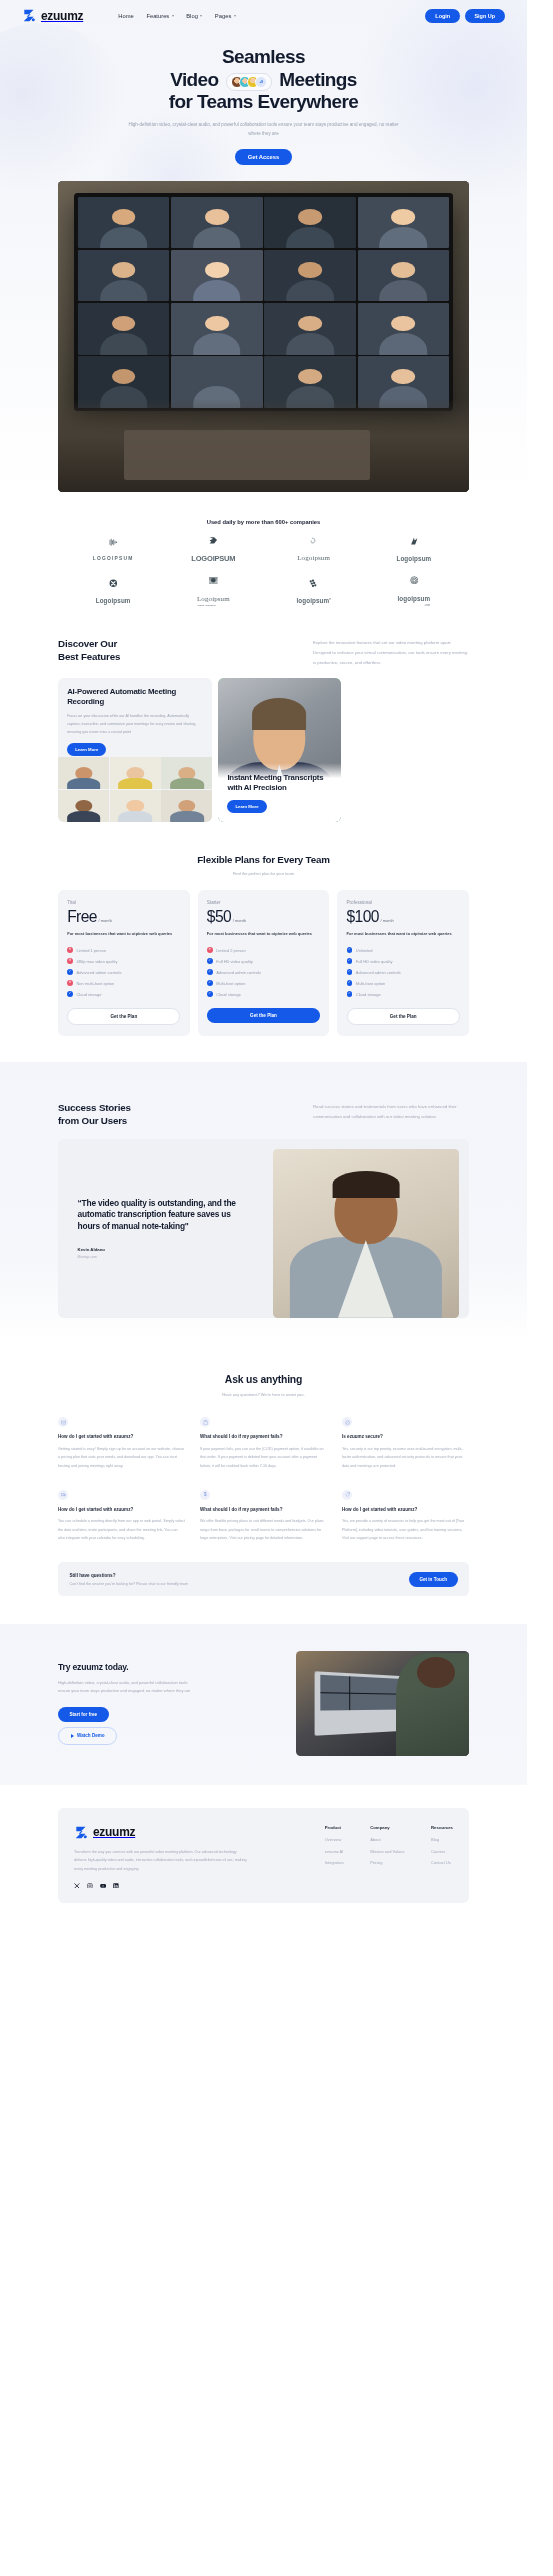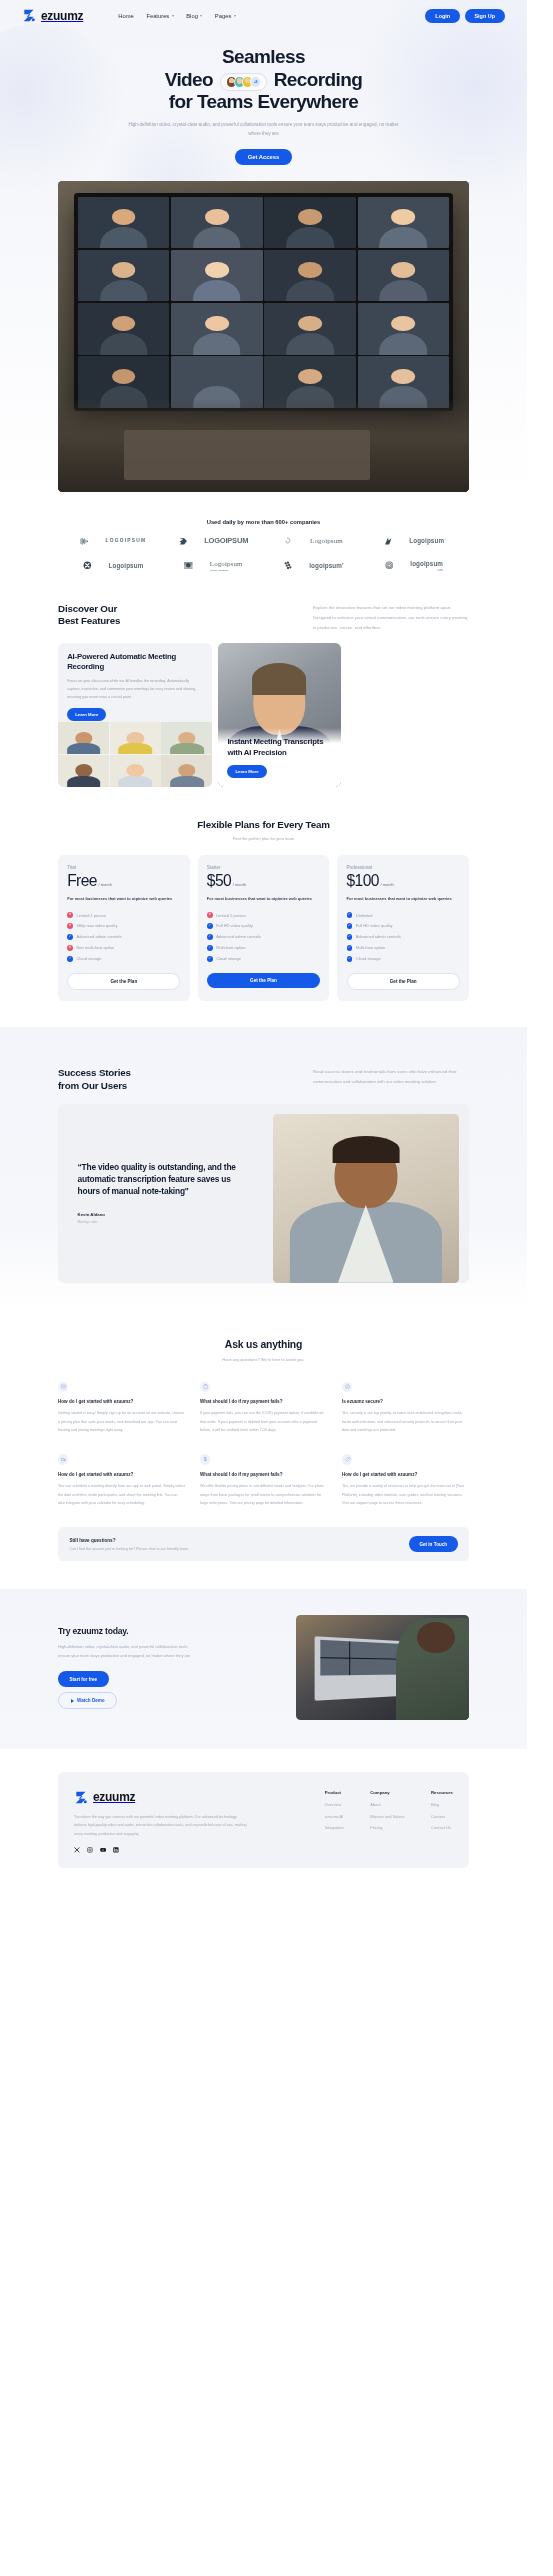--- a/index.html
+++ b/index.html
@@ -273,7 +273,7 @@
             <span class="av av3"></span>
             <span class="av av-more">+9</span>
           </span>
-          <span>Recording</span>
+          <span>Meetings</span>
         </div>
         <div>for Teams Everywhere</div>
       </h1>

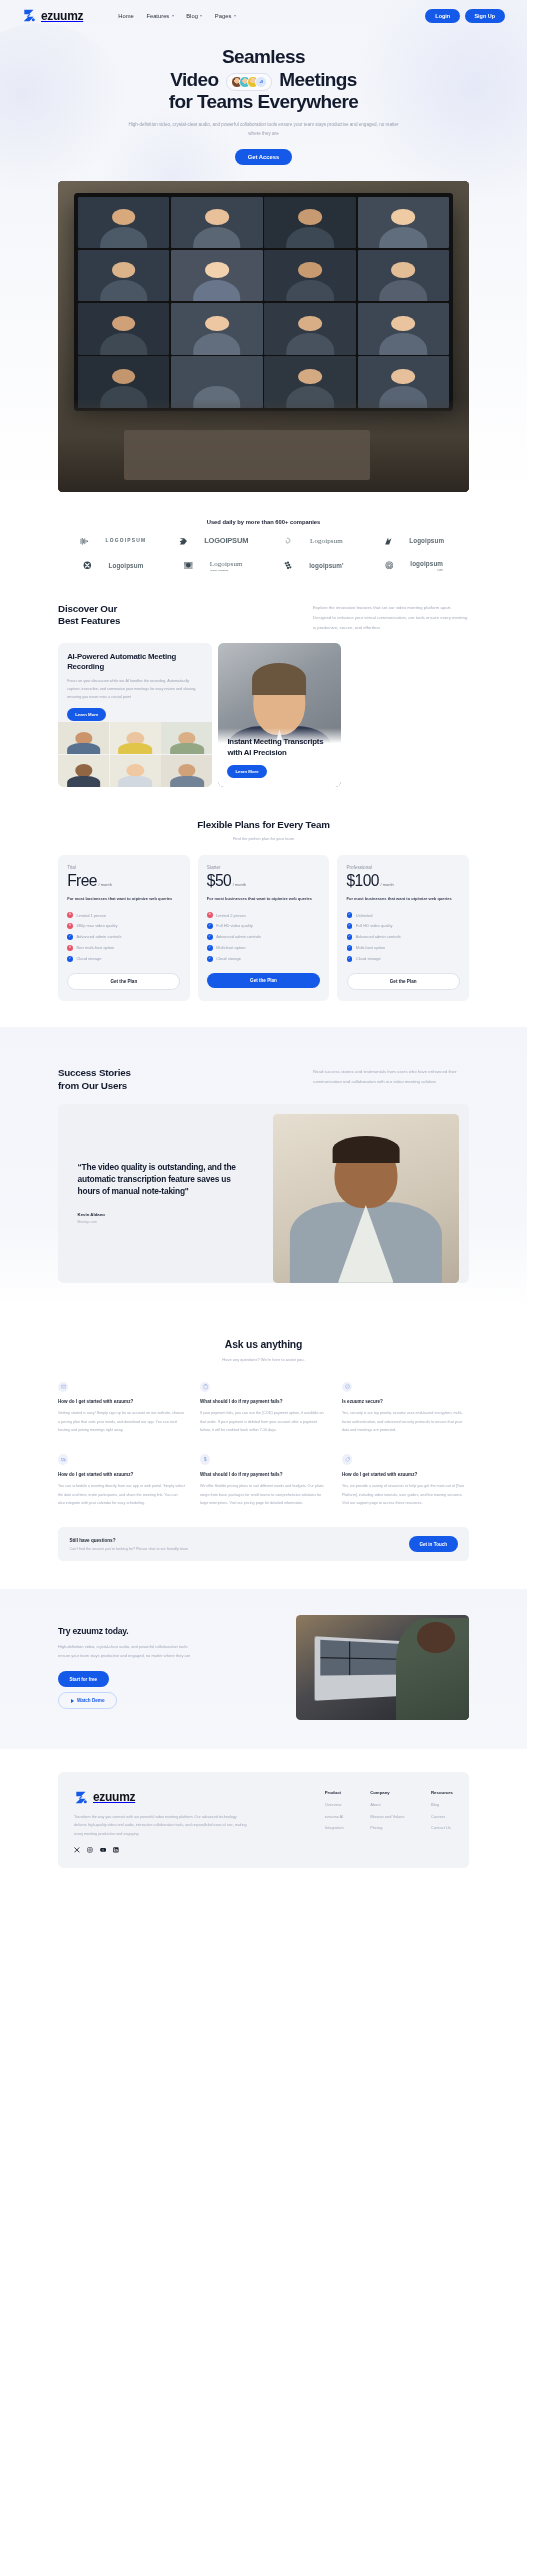--- a/index.html
+++ b/index.html
@@ -98,7 +98,7 @@
   .logos { text-align:center; padding: 21px 0 5.8px; }
   .logos h3 { font-size: 5.8px; font-weight: 700; color:#1a2132; }
   .logo-grid { margin-top: 11.5px; display:grid; grid-template-columns: repeat(4,1fr); gap: 12.7px 0; padding: 0 63px; }
-  .logo-item { display:flex; align-items:center; justify-content:center; gap:17px; color:#5d6b72; }
+  .logo-item { display:flex; align-items:center; justify-content:center; gap:9px; color:#5d6b72;flex-direction:column; }
   .logo-item .mark { width: 8.6px; height: 8.6px; flex: none; }
   .logo-item .txt { font-size: 6.3px; font-weight: 700; letter-spacing:0.1px; white-space:nowrap;}
   .logo-item .txt.thin { font-weight: 400; font-family:"Liberation Serif", serif; font-size:7px;}

